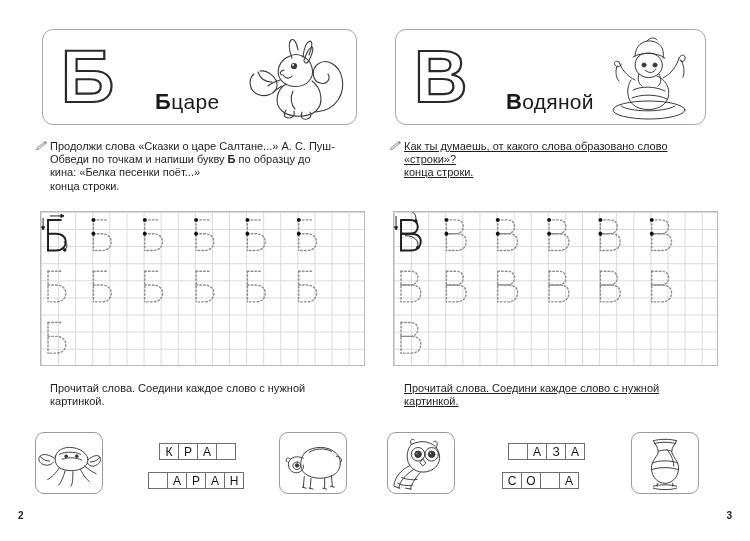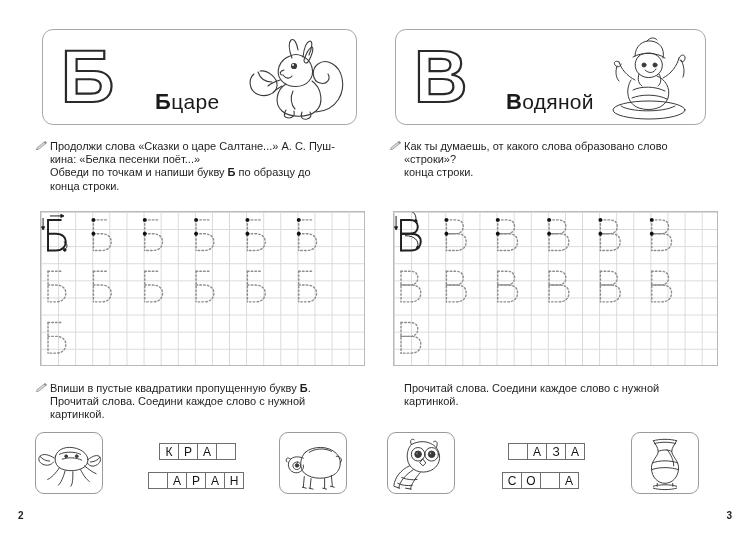--- a/index.html
+++ b/index.html
@@ -58,7 +58,7 @@
     text-align:justify;
   }
   .page-left .instr{left:35px;width:327px;}
-  .page-right .instr{left:14px;width:323px;}
+  .page-right .instr{left:14px;width:323px;text-decoration:underline;}
   .instr .ic{
     display:inline-block;width:13px;height:10px;
     vertical-align:-1px;margin-right:2px;

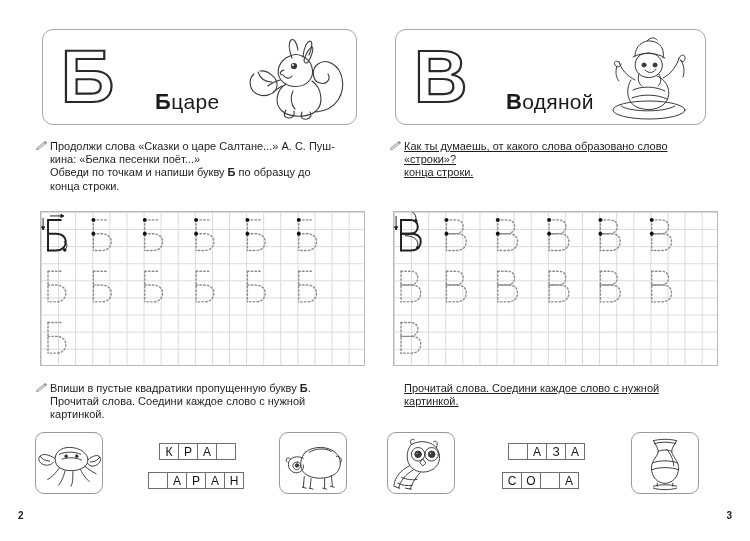--- a/index.html
+++ b/index.html
@@ -178,8 +178,8 @@
            <path d="M9.2 1.1 L10.3 .3 L11.7 2 L10.6 2.8 Z" fill="#9a9a9a" stroke="#7a7a7a" stroke-width=".6"></path>
            <path d="M1.3 8.6 L2.9 8.1" stroke="#7a7a7a" stroke-width=".6" fill="none"></path>
          </svg></span><span>Продолжи слова «Сказки о царе Салтане...» А. С. Пуш-</span></p>
+      <p class="hang"><span>Обведи по точкам и напиши букву </span><b>Б</b><span> по образцу до</span></p>
       <p class="hang">кина: «Белка песенки поёт...»</p>
-      <p class="hang"><span>Обведи по точкам и напиши букву </span><b>Б</b><span> по образцу до</span></p>
       <p class="hang">конца строки.</p>
     </div>
 

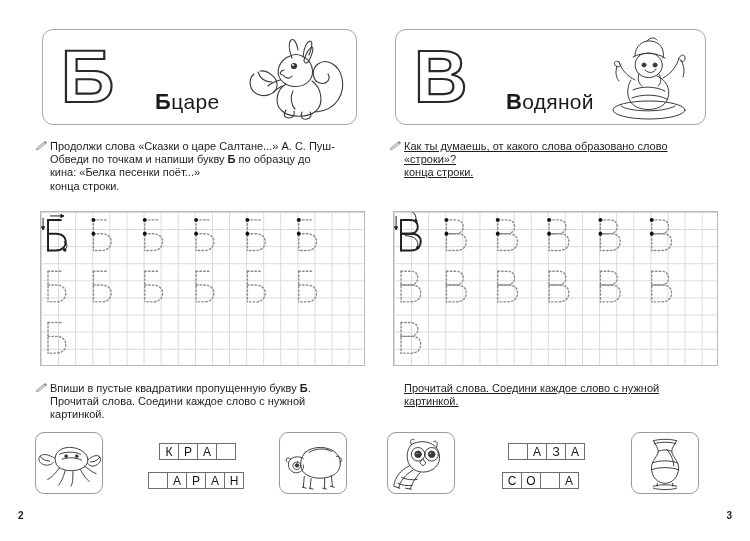--- a/index.html
+++ b/index.html
@@ -284,10 +284,6 @@
     </div>
 
     <div class="instr instr-2">
-      <p><span class="ic"><svg viewBox="0 0 13 10">
-           <path d="M1.3 8.6 L2.2 6.6 L9.2 1.1 L10.6 2.8 L3.6 8.3 Z" fill="#d9d9d9" stroke="#7a7a7a" stroke-width=".6"></path>
-           <path d="M9.2 1.1 L10.3 .3 L11.7 2 L10.6 2.8 Z" fill="#9a9a9a" stroke="#7a7a7a" stroke-width=".6"></path>
-         </svg></span><span>Впиши в пустые квадратики пропущенную букву </span><b>Б</b><span>.</span></p>
       <p class="hang">Прочитай слова. Соедини каждое слово с нужной</p>
       <p class="hang">картинкой.</p>
     </div>

